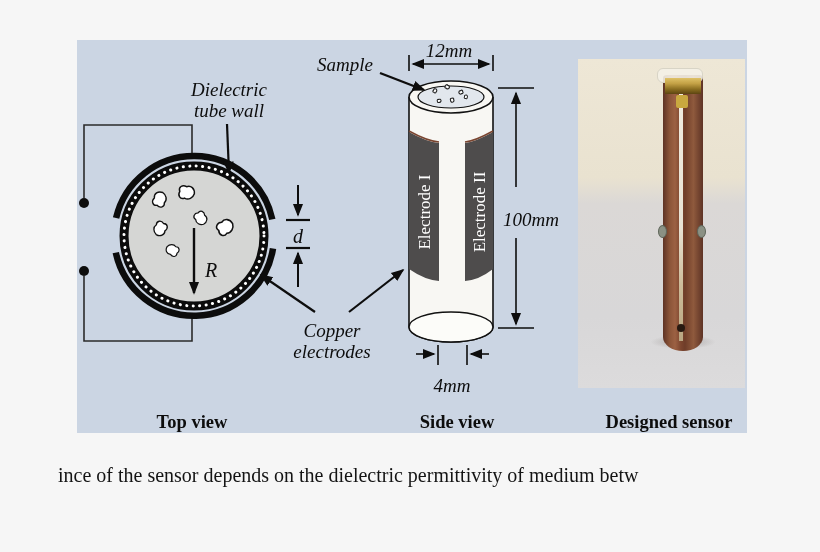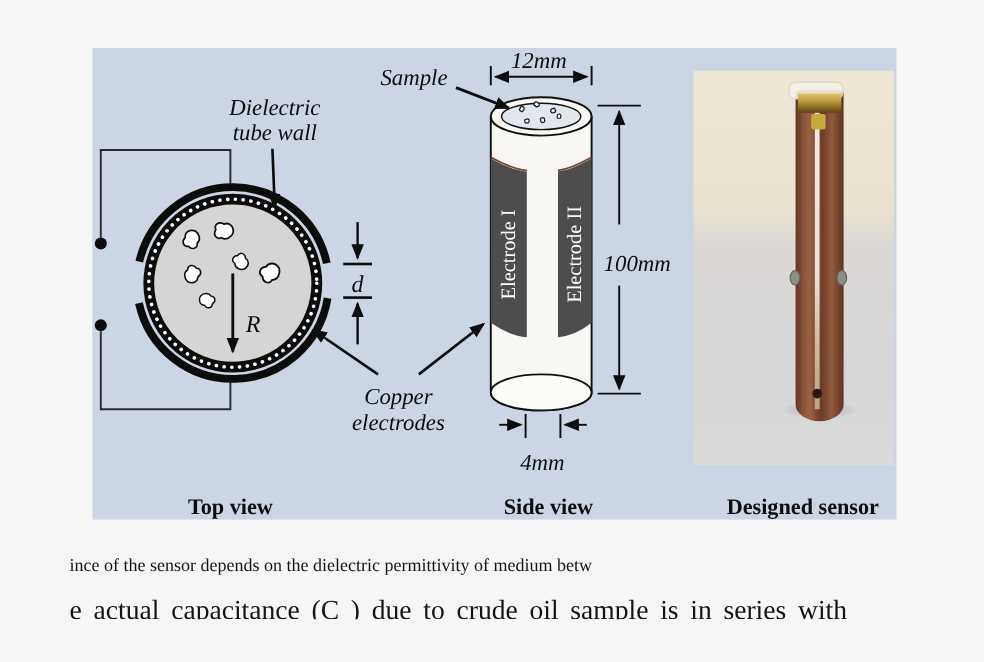--- a/index.html
+++ b/index.html
@@ -32,7 +32,7 @@
           background:radial-gradient(ellipse at center, rgba(60,50,45,0.30) 0%, rgba(60,50,45,0) 70%);}
   
   .bt1{position:absolute;left:58px;top:464px;width:717px;height:30px;overflow:hidden;white-space:nowrap;
-       font-size:15px;color:#141414;}
+       font-size:20px;color:#141414;}
   .bt2{position:absolute;left:58px;top:497px;width:705px;height:19px;overflow:hidden;white-space:nowrap;
        font-size:23px;line-height:24px;color:#141414;word-spacing:4px;}
 </style>

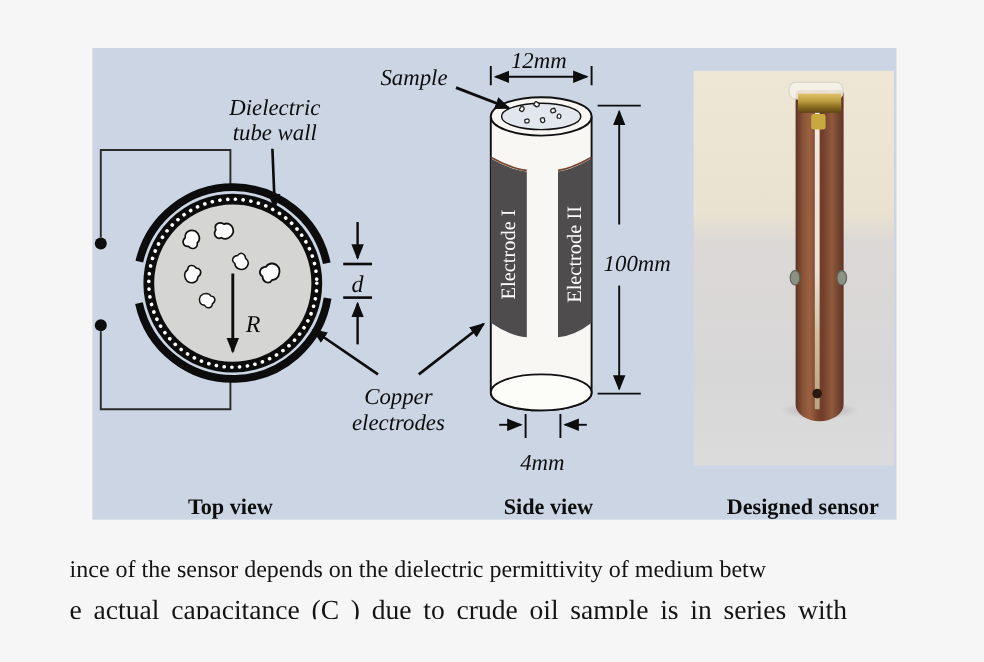--- a/index.html
+++ b/index.html
@@ -167,7 +167,6 @@
   </div>
 
   <div class="bt1">ince of the sensor depends on the dielectric permittivity of medium betw</div>
-  <div class="bt2">e actual capacitance (C ) due to crude oil sample is in series with</div>
 
 </div>
 

